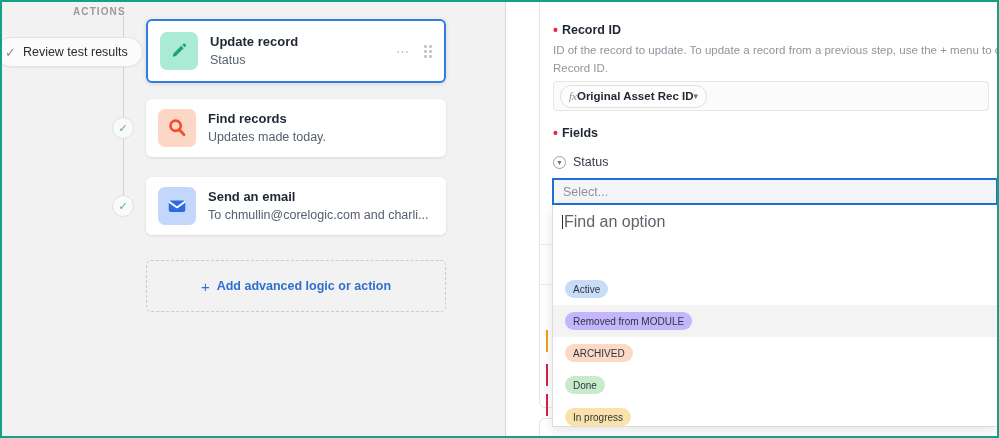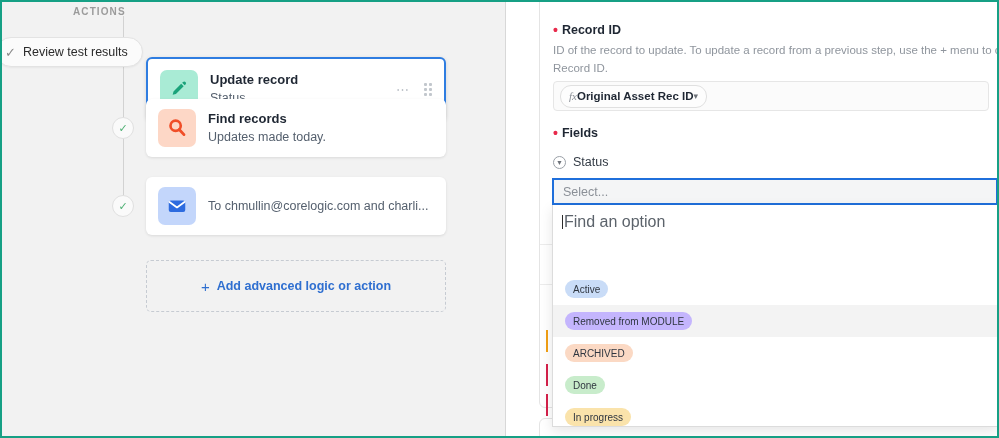--- a/index.html
+++ b/index.html
@@ -114,7 +114,6 @@
     height: 64px;
     border: 2px solid #2f7de1;
     box-shadow: 0 1px 4px rgba(0,0,0,0.12);
-    margin-top: 38px;
   }
   .card.c2 { top: 97px; height: 58px; }
   .card.c3 { top: 175px; height: 58px; }

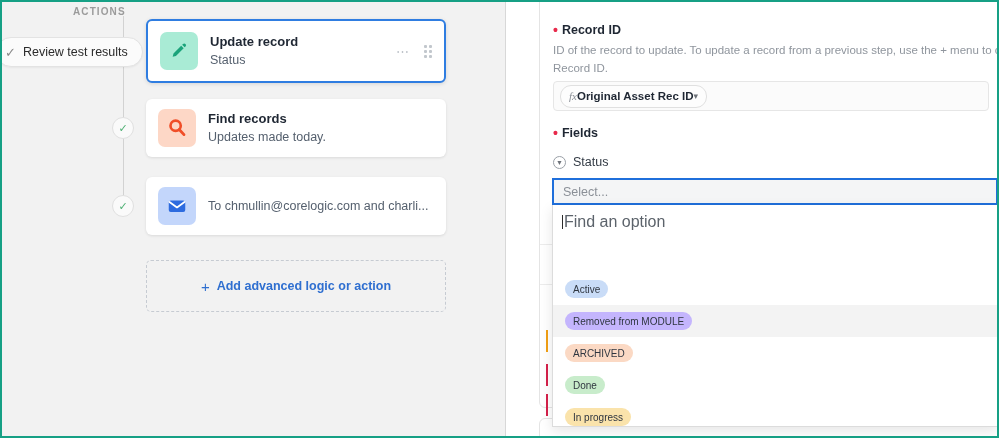--- a/index.html
+++ b/index.html
@@ -483,6 +483,7 @@
         </svg>
       </div>
       <div class="card-text">
+        <div class="card-title">Send an email</div>
         <div class="card-sub">To chmullin@corelogic.com and charli...</div>
       </div>
     </div>

